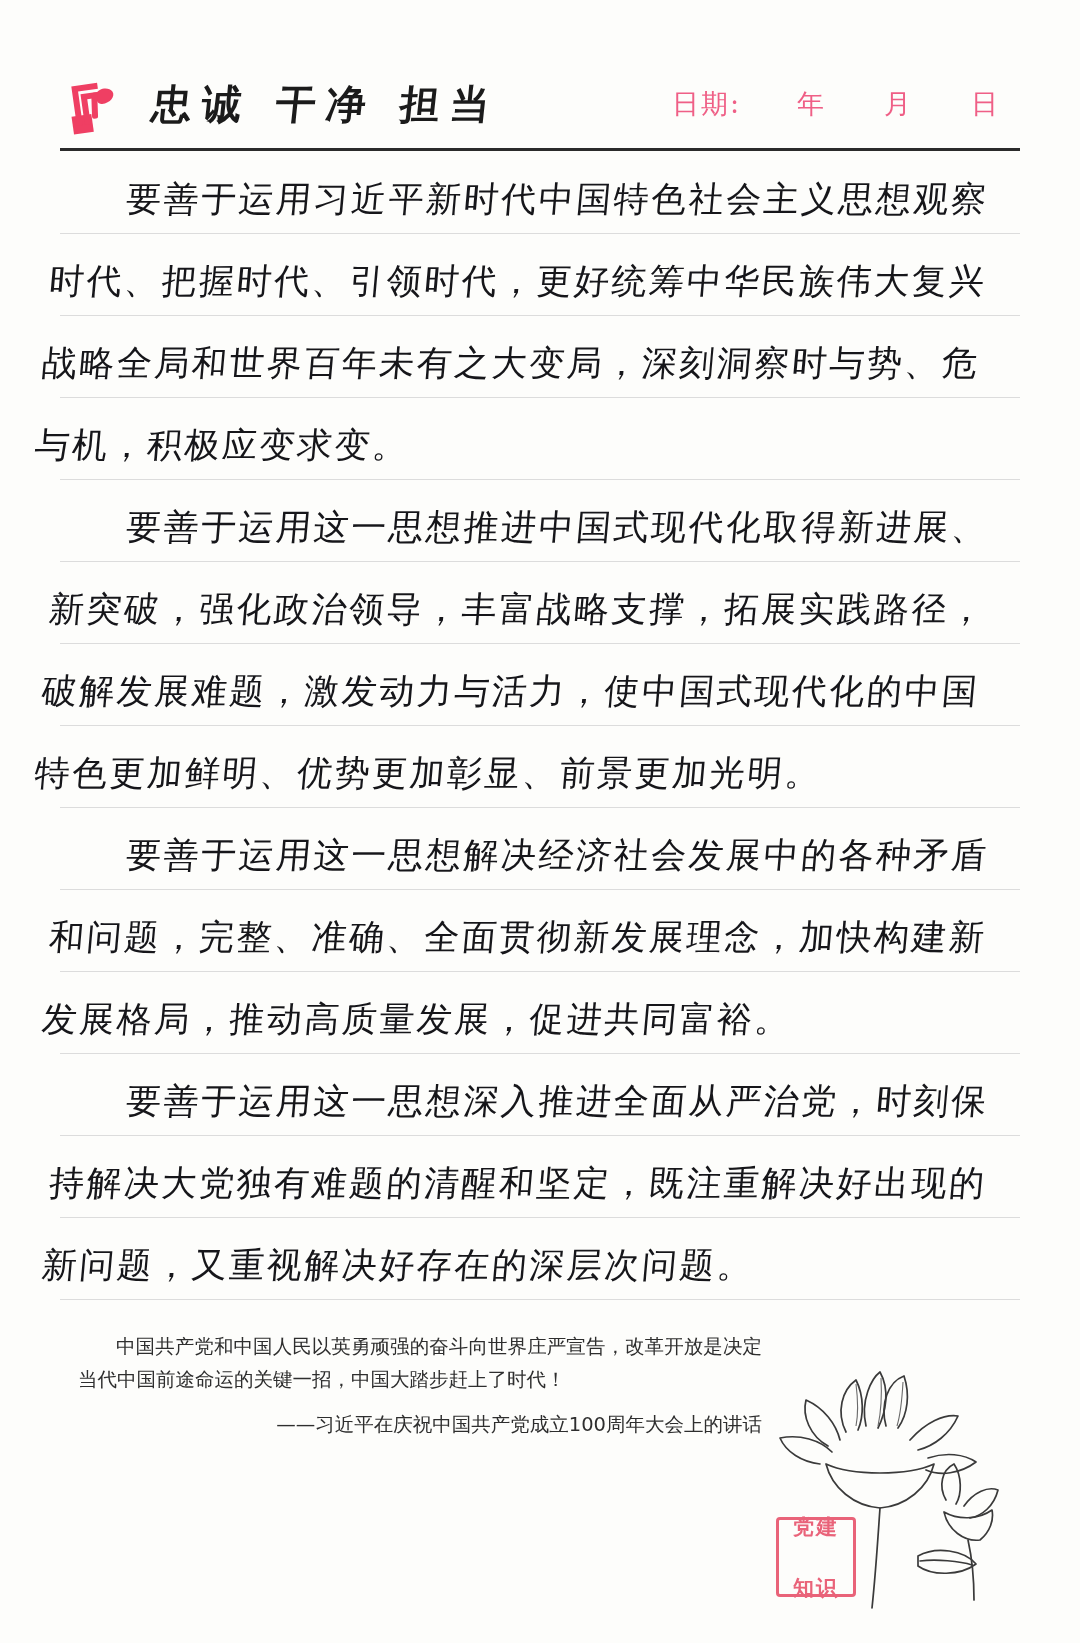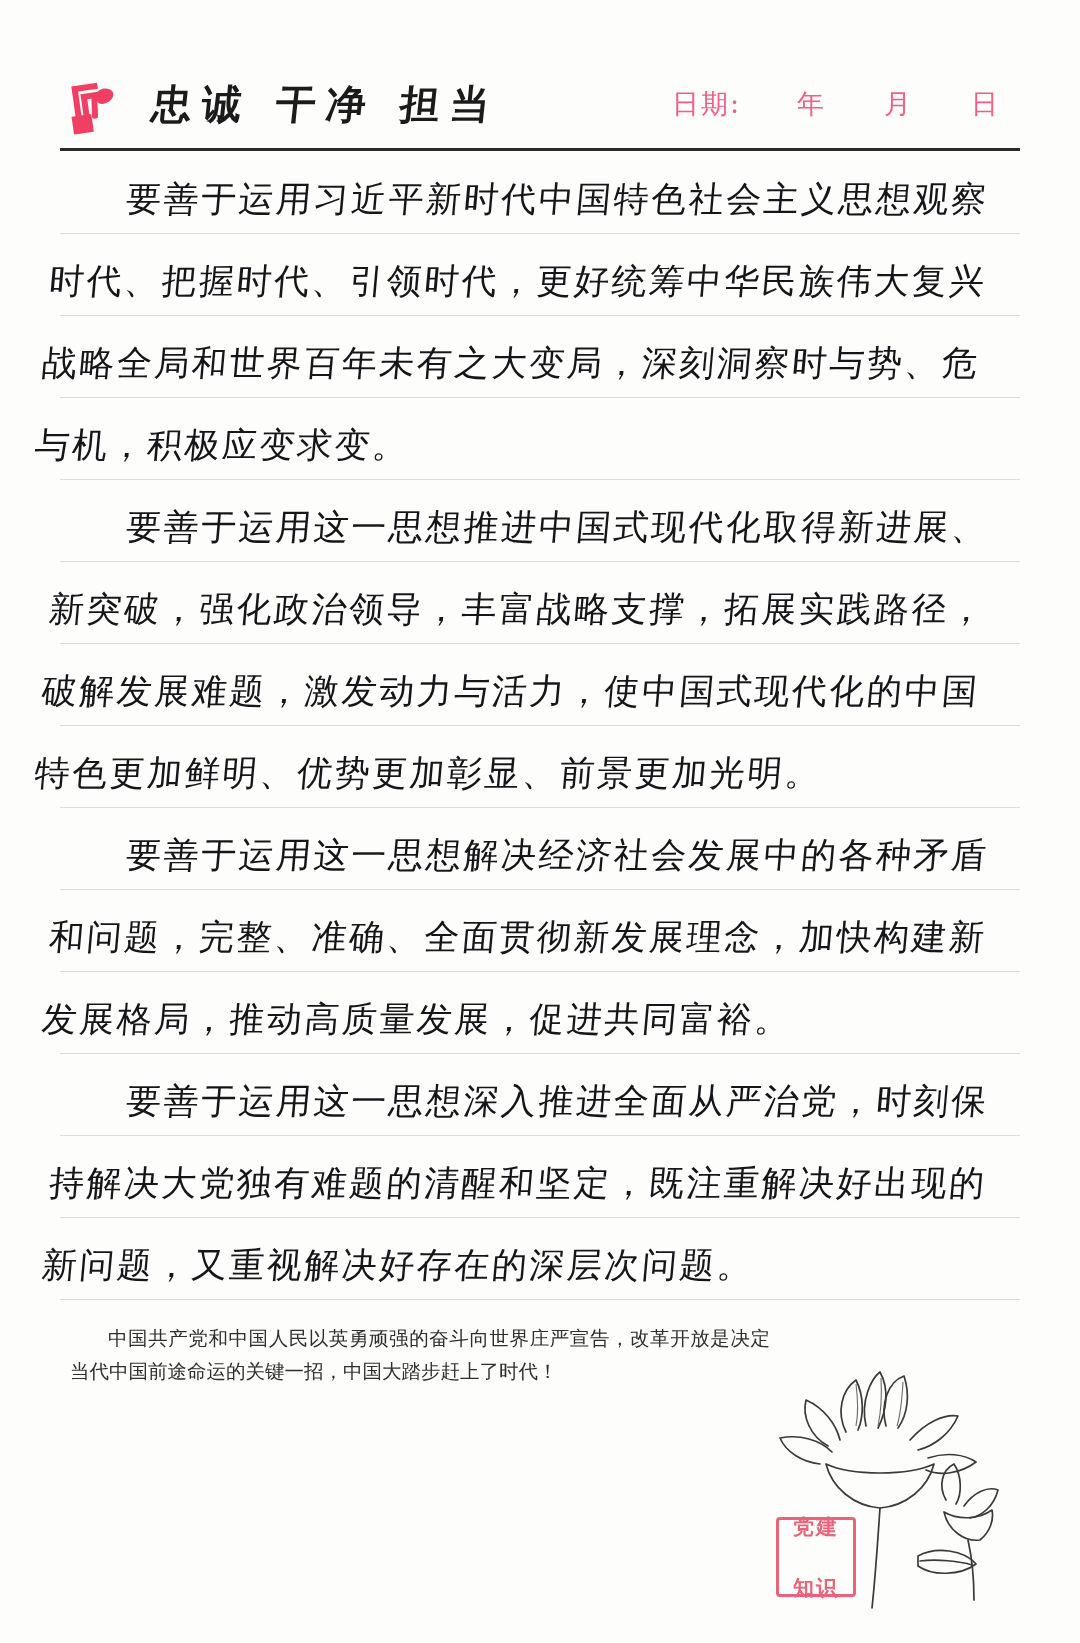--- a/index.html
+++ b/index.html
@@ -114,7 +114,7 @@
     width: 700px;
   }
   .quote {
-    margin: 0;
+    margin: 8px;
     color: #2e2e2e;
     font-family: "DejaVu Sans", sans-serif;
     font-size: 19.5px;

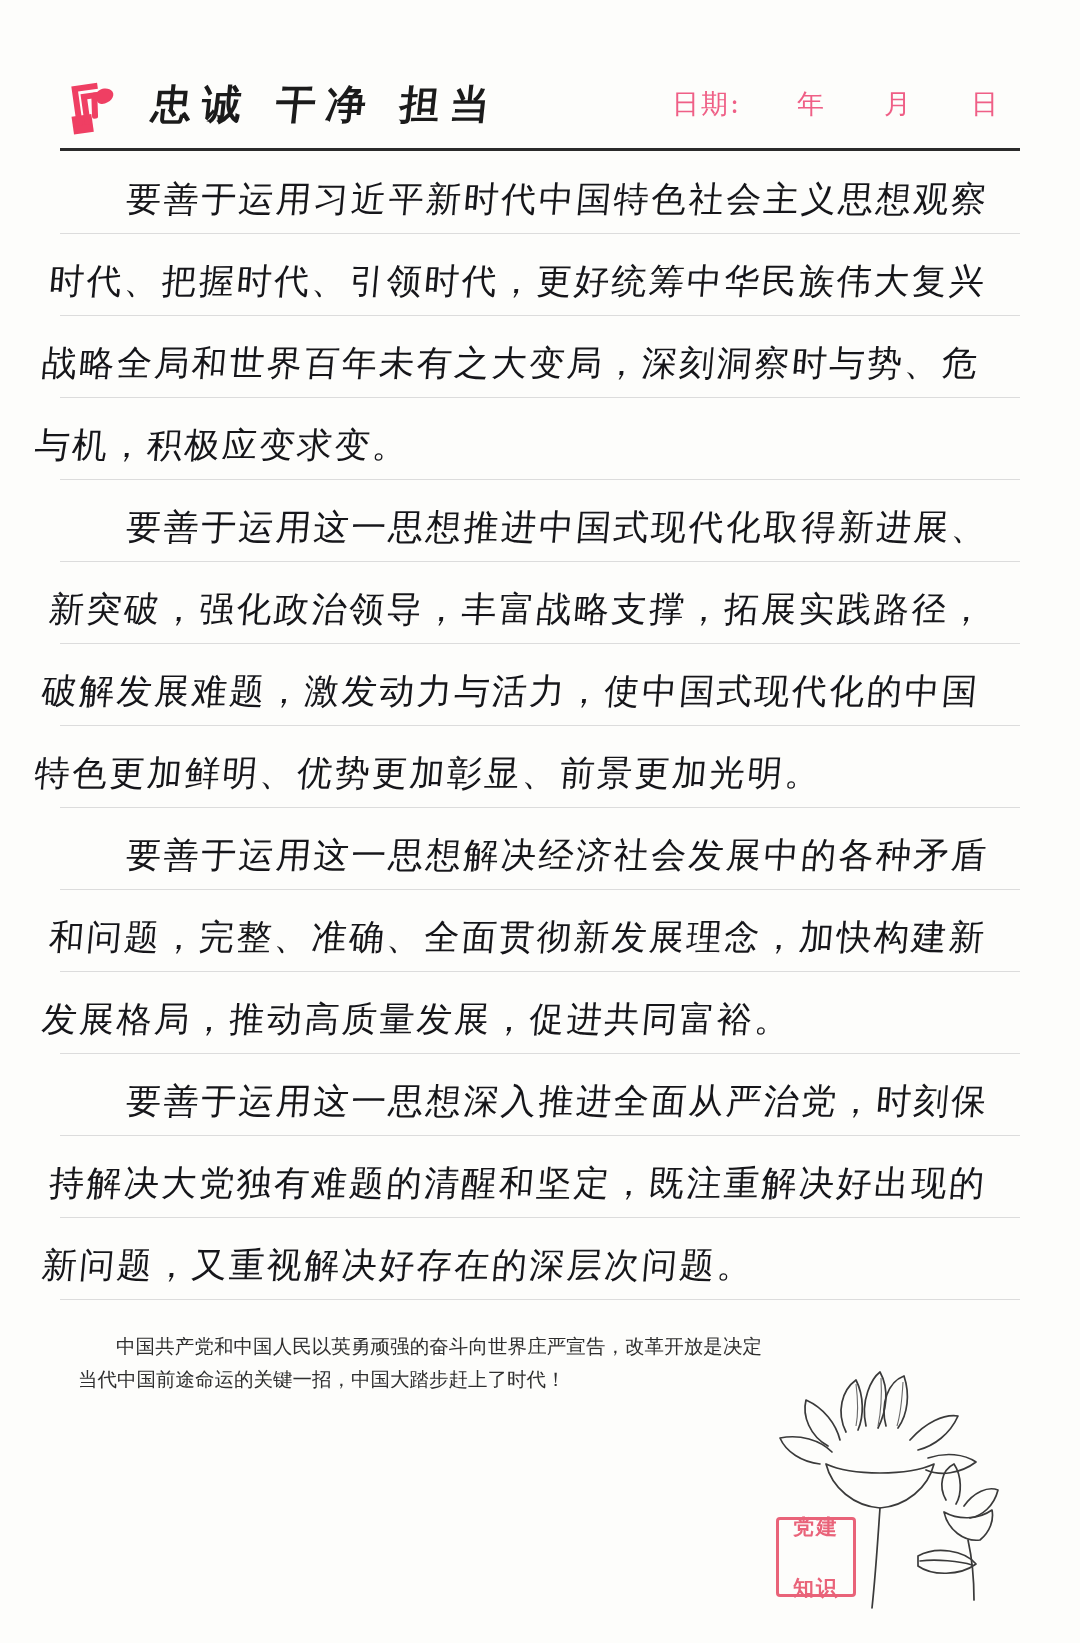--- a/index.html
+++ b/index.html
@@ -206,6 +206,7 @@
 
   <div class="footer">
     <p class="quote">中国共产党和中国人民以英勇顽强的奋斗向世界庄严宣告，改革开放是决定当代中国前途命运的关键一招，中国大踏步赶上了时代！</p>
+    <p class="attrib">——习近平在庆祝中国共产党成立100周年大会上的讲话</p>
   </div>
 
   <div class="lotus">

